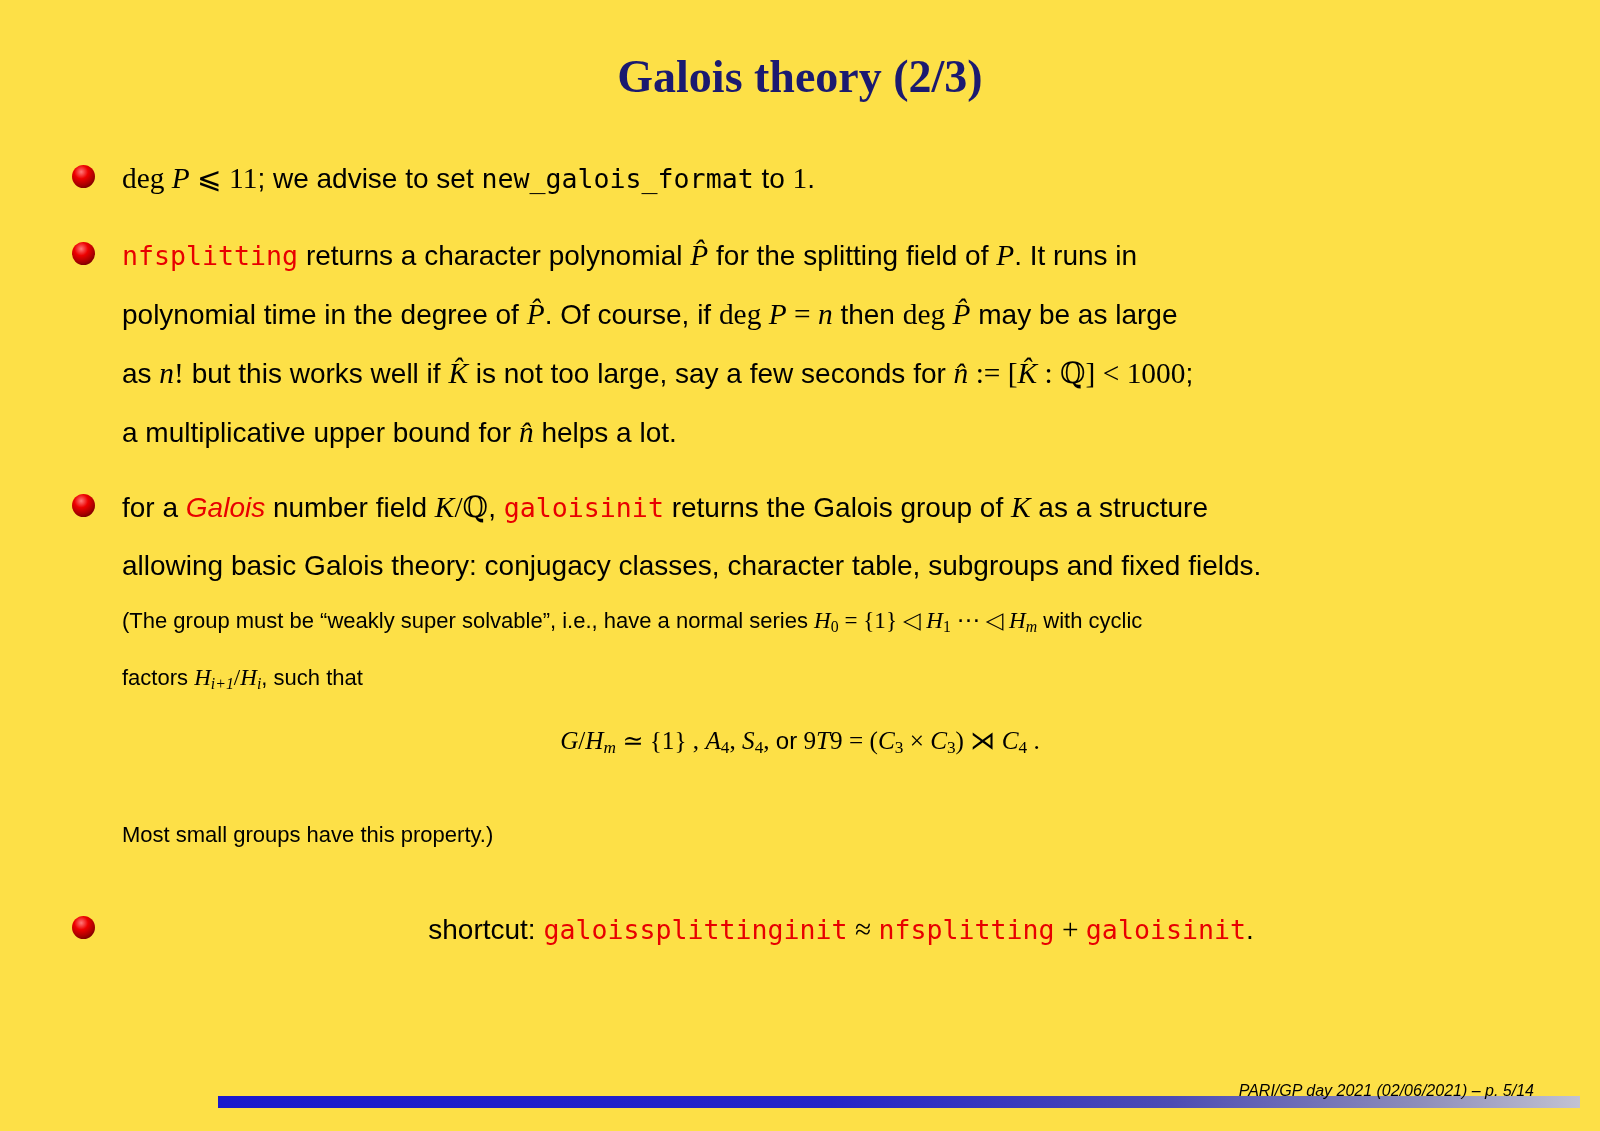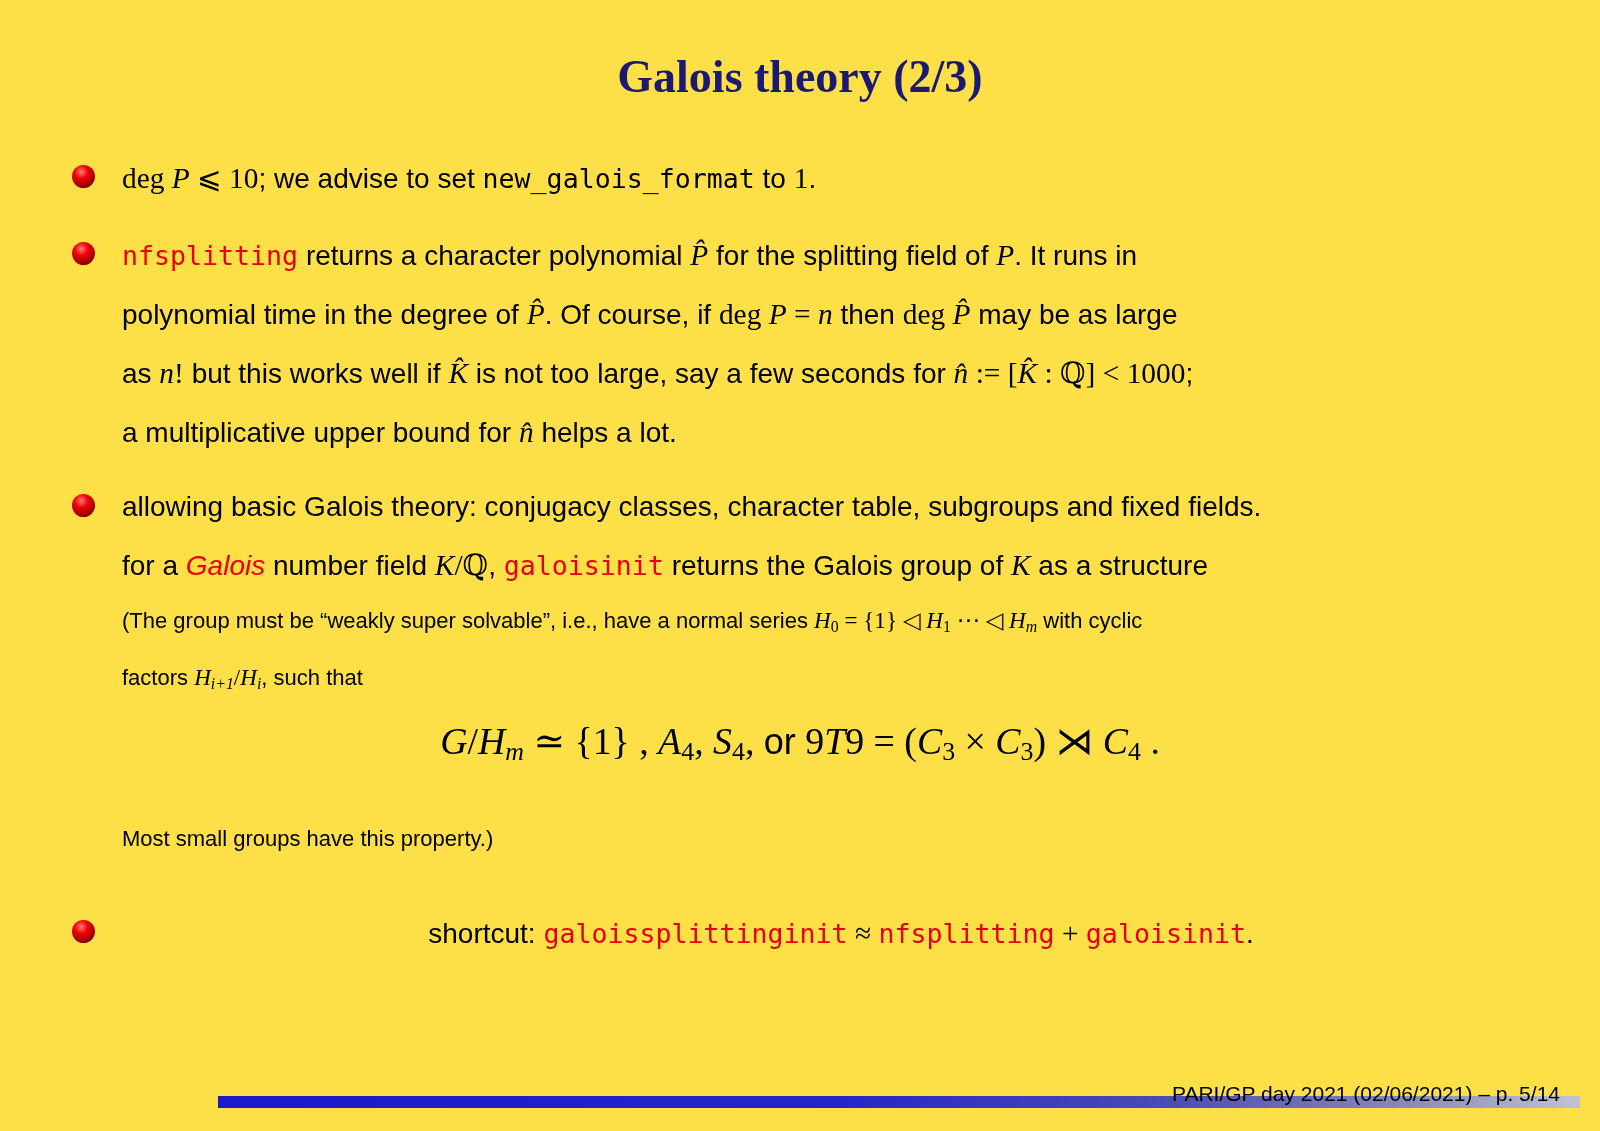--- a/index.html
+++ b/index.html
@@ -65,7 +65,7 @@
 
     <div class="bullet bullet-1">
       <span class="sphere"></span>
-      <div class="line"><span class="sg-r">deg </span><span class="sg-m">P</span><span class="sg-r"> ⩽ 10</span><span class="sg-p">; we advise to set </span><span class="sg-k">new_galois_format</span><span class="sg-p"> to </span><span class="sg-r">1</span><span class="sg-p">.</span></div>
+      <div class="line"><span class="sg-r">deg </span><span class="sg-m">P</span><span class="sg-r"> ⩽ 11</span><span class="sg-p">; we advise to set </span><span class="sg-k">new_galois_format</span><span class="sg-p"> to </span><span class="sg-r">1</span><span class="sg-p">.</span></div>
     </div>
 
     <div class="bullet bullet-2">

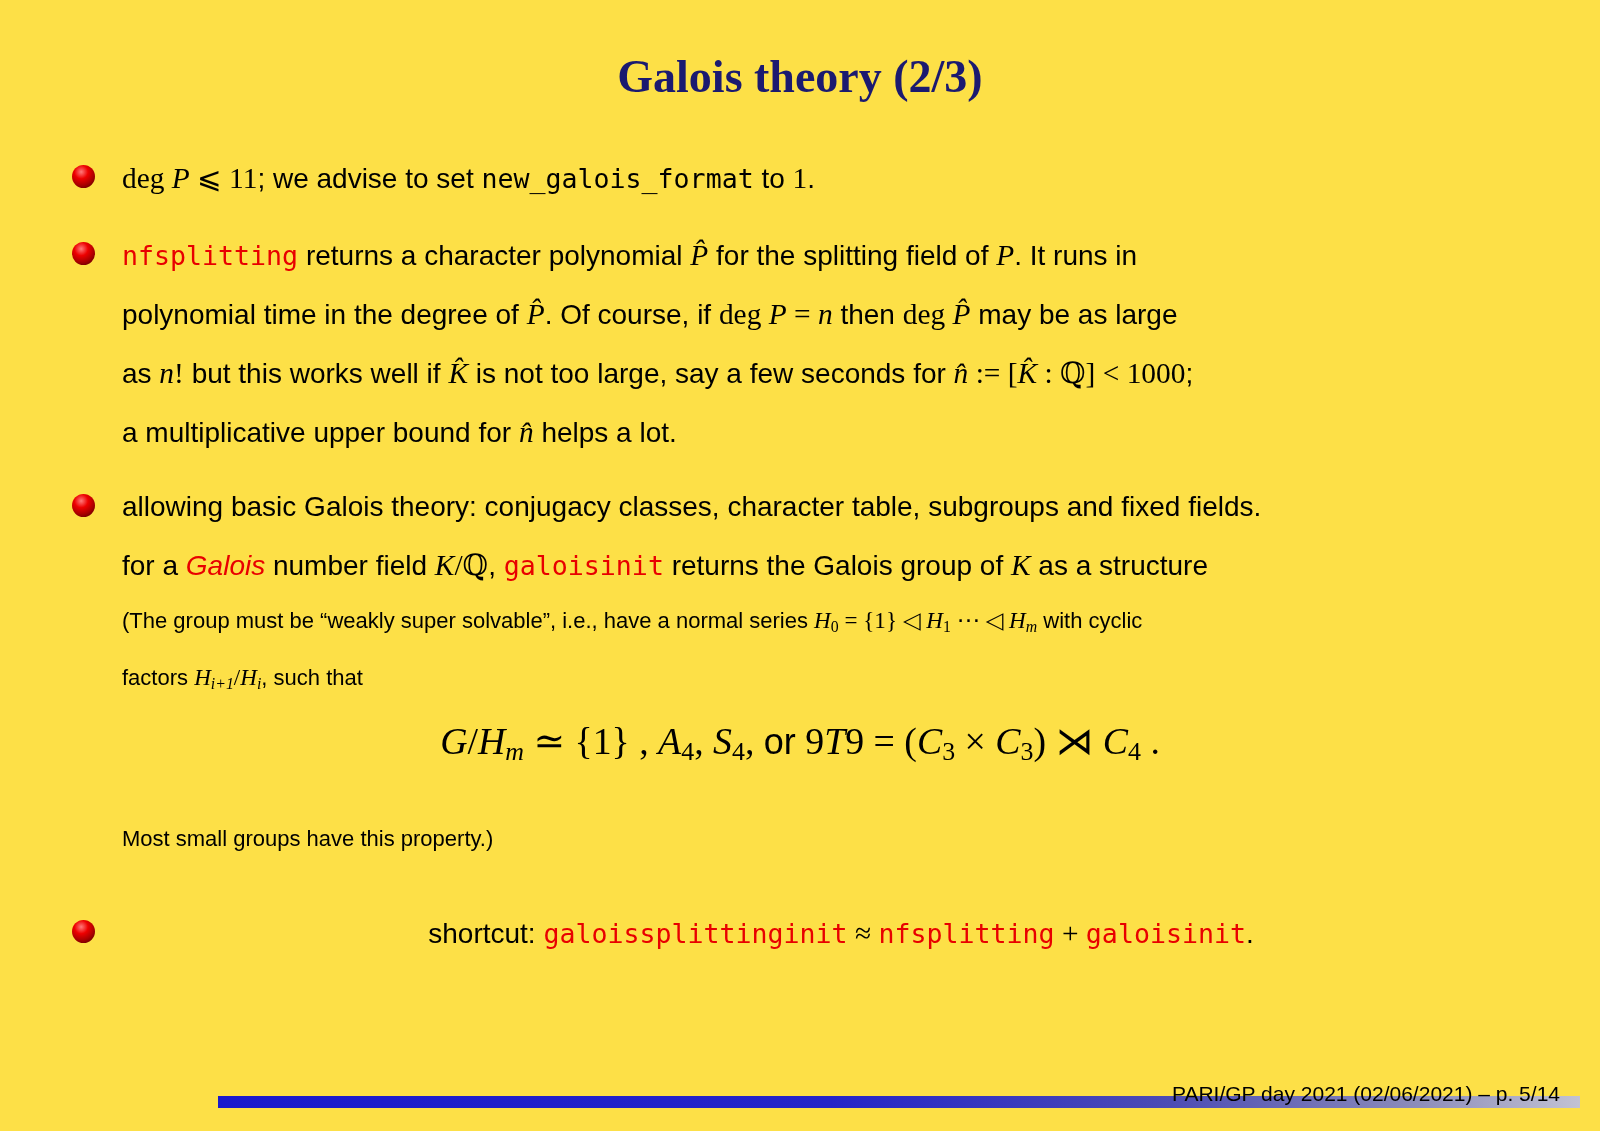--- a/index.html
+++ b/index.html
@@ -78,8 +78,8 @@
 
     <div class="bullet bullet-3">
       <span class="sphere"></span>
+      <div class="line"><span class="sg-p">for a </span><span class="sg-ri">Galois</span><span class="sg-p"> number field </span><span class="sg-m">K</span><span class="sg-r">/ℚ</span><span class="sg-p">, </span><span class="sg-c">galoisinit</span><span class="sg-p"> returns the Galois group of </span><span class="sg-m">K</span><span class="sg-p"> as a structure</span></div>
       <div class="line"><span class="sg-p">allowing basic Galois theory: conjugacy classes, character table, subgroups and fixed fields.</span></div>
-      <div class="line"><span class="sg-p">for a </span><span class="sg-ri">Galois</span><span class="sg-p"> number field </span><span class="sg-m">K</span><span class="sg-r">/ℚ</span><span class="sg-p">, </span><span class="sg-c">galoisinit</span><span class="sg-p"> returns the Galois group of </span><span class="sg-m">K</span><span class="sg-p"> as a structure</span></div>
       <div class="small-line"><span class="sg-p">(The group must be “weakly super solvable”, i.e., have a normal series </span><span class="sg-m">H</span><span class="sg-sub">0</span><span class="sg-r"> = {1} ◁ </span><span class="sg-m">H</span><span class="sg-sub">1</span><span class="sg-r"> ⋯ ◁ </span><span class="sg-m">H</span><span class="sg-msub">m</span><span class="sg-p"> with cyclic</span></div>
       <div class="small-line"><span class="sg-p">factors </span><span class="sg-m">H</span><span class="sg-msub">i+1</span><span class="sg-r">/</span><span class="sg-m">H</span><span class="sg-msub">i</span><span class="sg-p">, such that</span></div>
       <div class="equation"><span class="sg-m">G</span><span class="sg-r">/</span><span class="sg-m">H</span><span class="sg-msub">m</span><span class="sg-r"> ≃ {1} , </span><span class="sg-m">A</span><span class="sg-sub">4</span><span class="sg-r">, </span><span class="sg-m">S</span><span class="sg-sub">4</span><span class="sg-r">,  </span><span class="sg-p">or</span><span class="sg-r"> 9</span><span class="sg-m">T</span><span class="sg-r">9 = (</span><span class="sg-m">C</span><span class="sg-sub">3</span><span class="sg-r"> × </span><span class="sg-m">C</span><span class="sg-sub">3</span><span class="sg-r">) ⋊ </span><span class="sg-m">C</span><span class="sg-sub">4</span><span class="sg-r"> .</span></div>

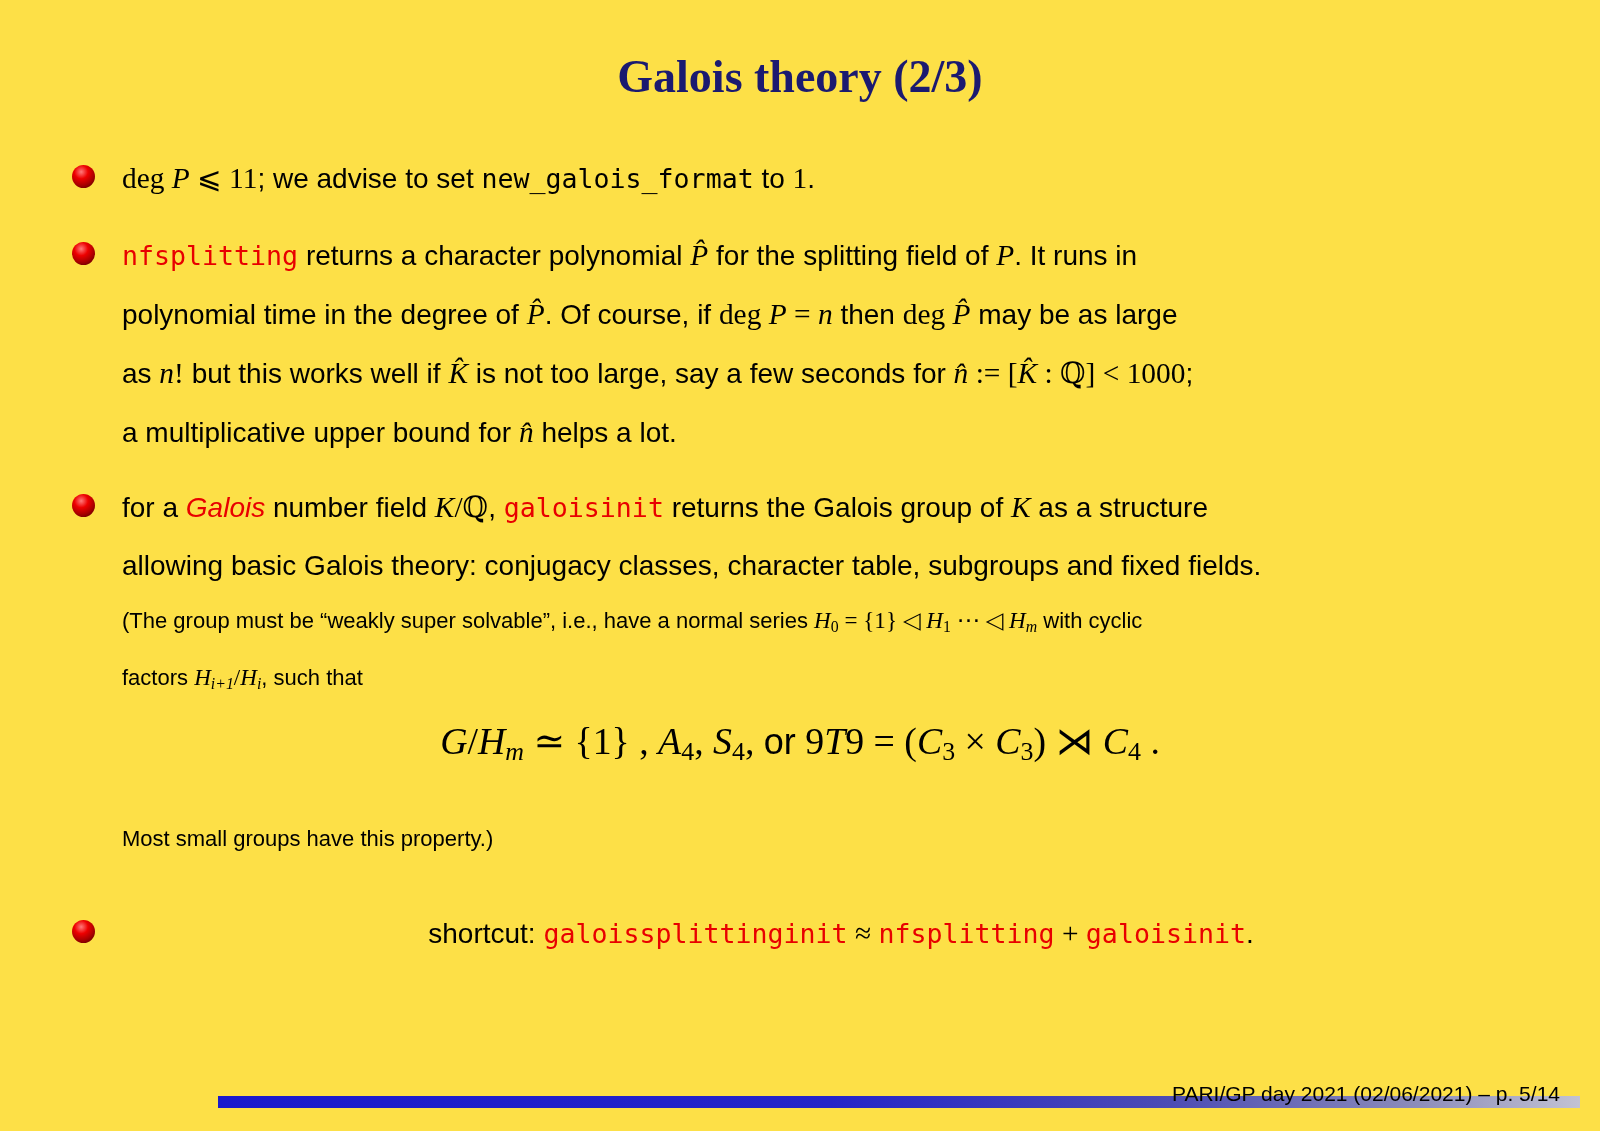--- a/index.html
+++ b/index.html
@@ -23,7 +23,7 @@
   .line { font-size:28px; line-height:58px; white-space:nowrap; }
   .small-line { font-size:22px; line-height:50px; white-space:nowrap; }
   .equation {
-    font-size:36px; line-height:48px; text-align:center;
+    font-size:24px; line-height:48px; text-align:center;
     margin:8px -40px 0 -122px; white-space:nowrap;
   }
   .after-eq { margin-top:38px; }

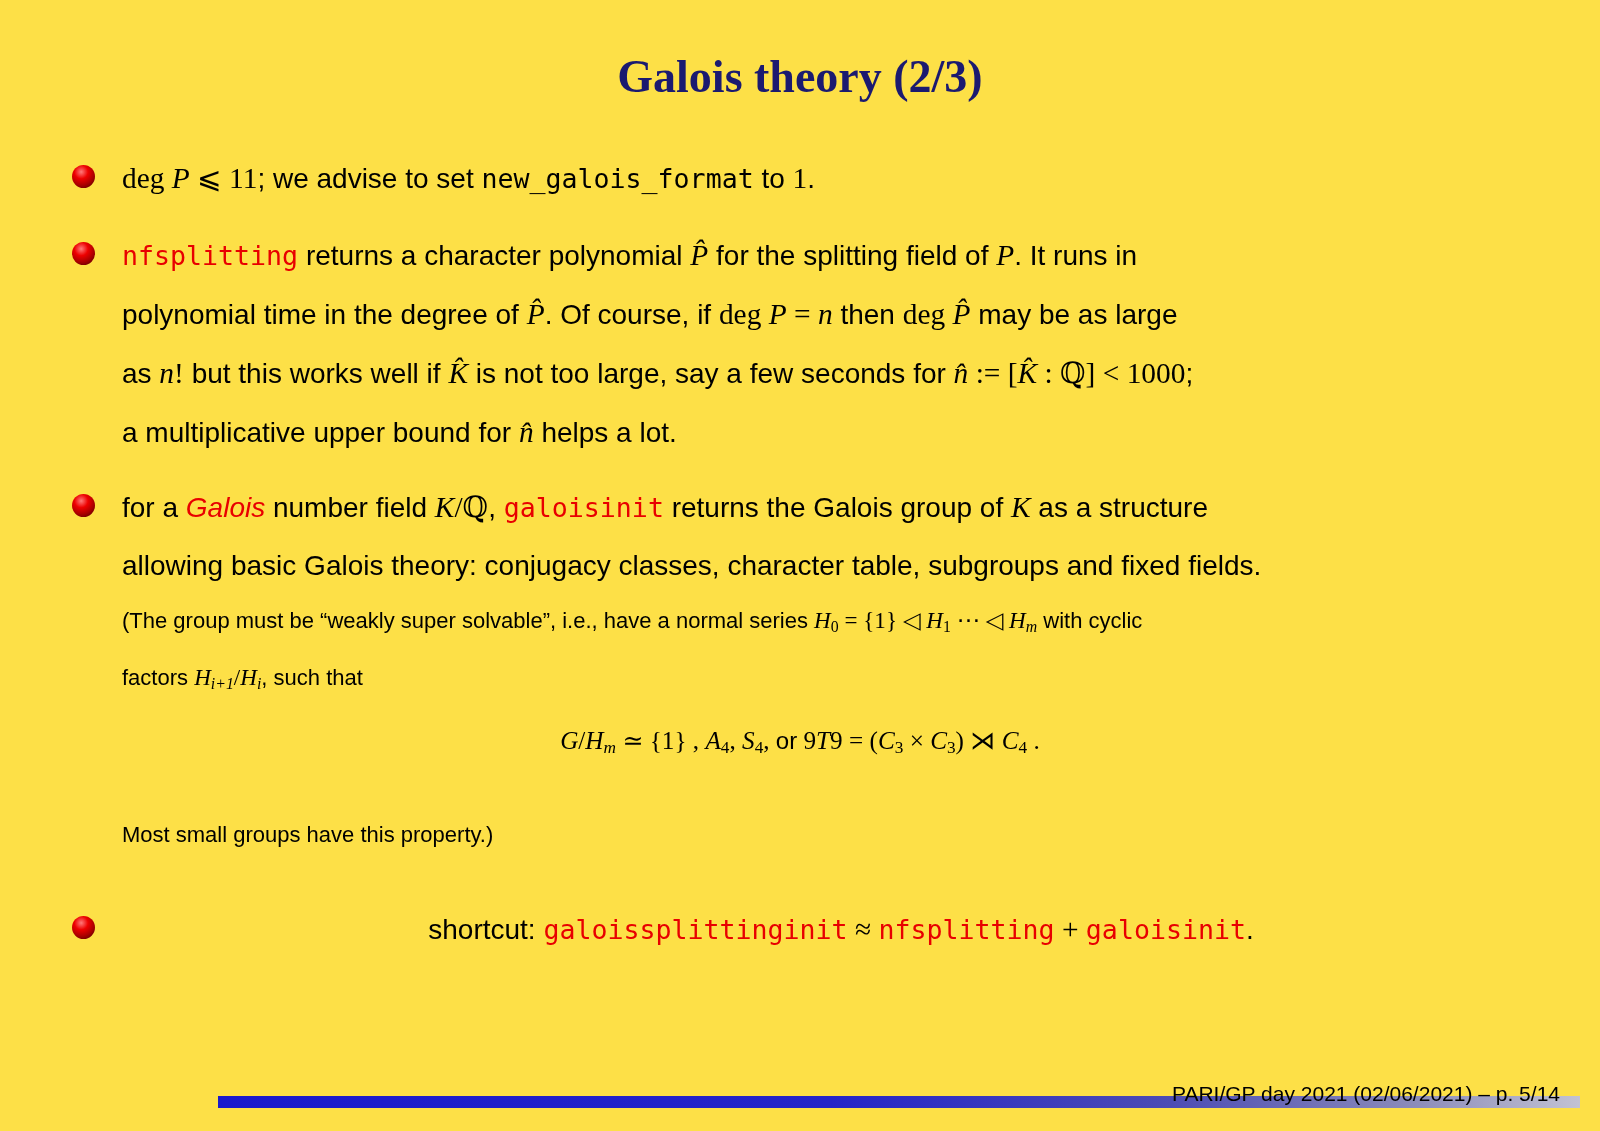--- a/index.html
+++ b/index.html
@@ -51,8 +51,8 @@
     background:linear-gradient(to right, #1a1acc 0%, #2525c8 45%, #4c4cb4 70%, #8c8cba 88%, #c2c2d2 100%);
   }
   .footer-text {
-    position:absolute; top:1082px; right:40px; z-index:2;
-    font-size:21px; color:#000; font-family:"Liberation Sans",sans-serif;
+    position:absolute; top:1082px; right:66px; z-index:2;
+    font-size:16px; color:#000; font-family:"Liberation Sans",sans-serif;font-style:italic;
   }
 </style>
 </head>

